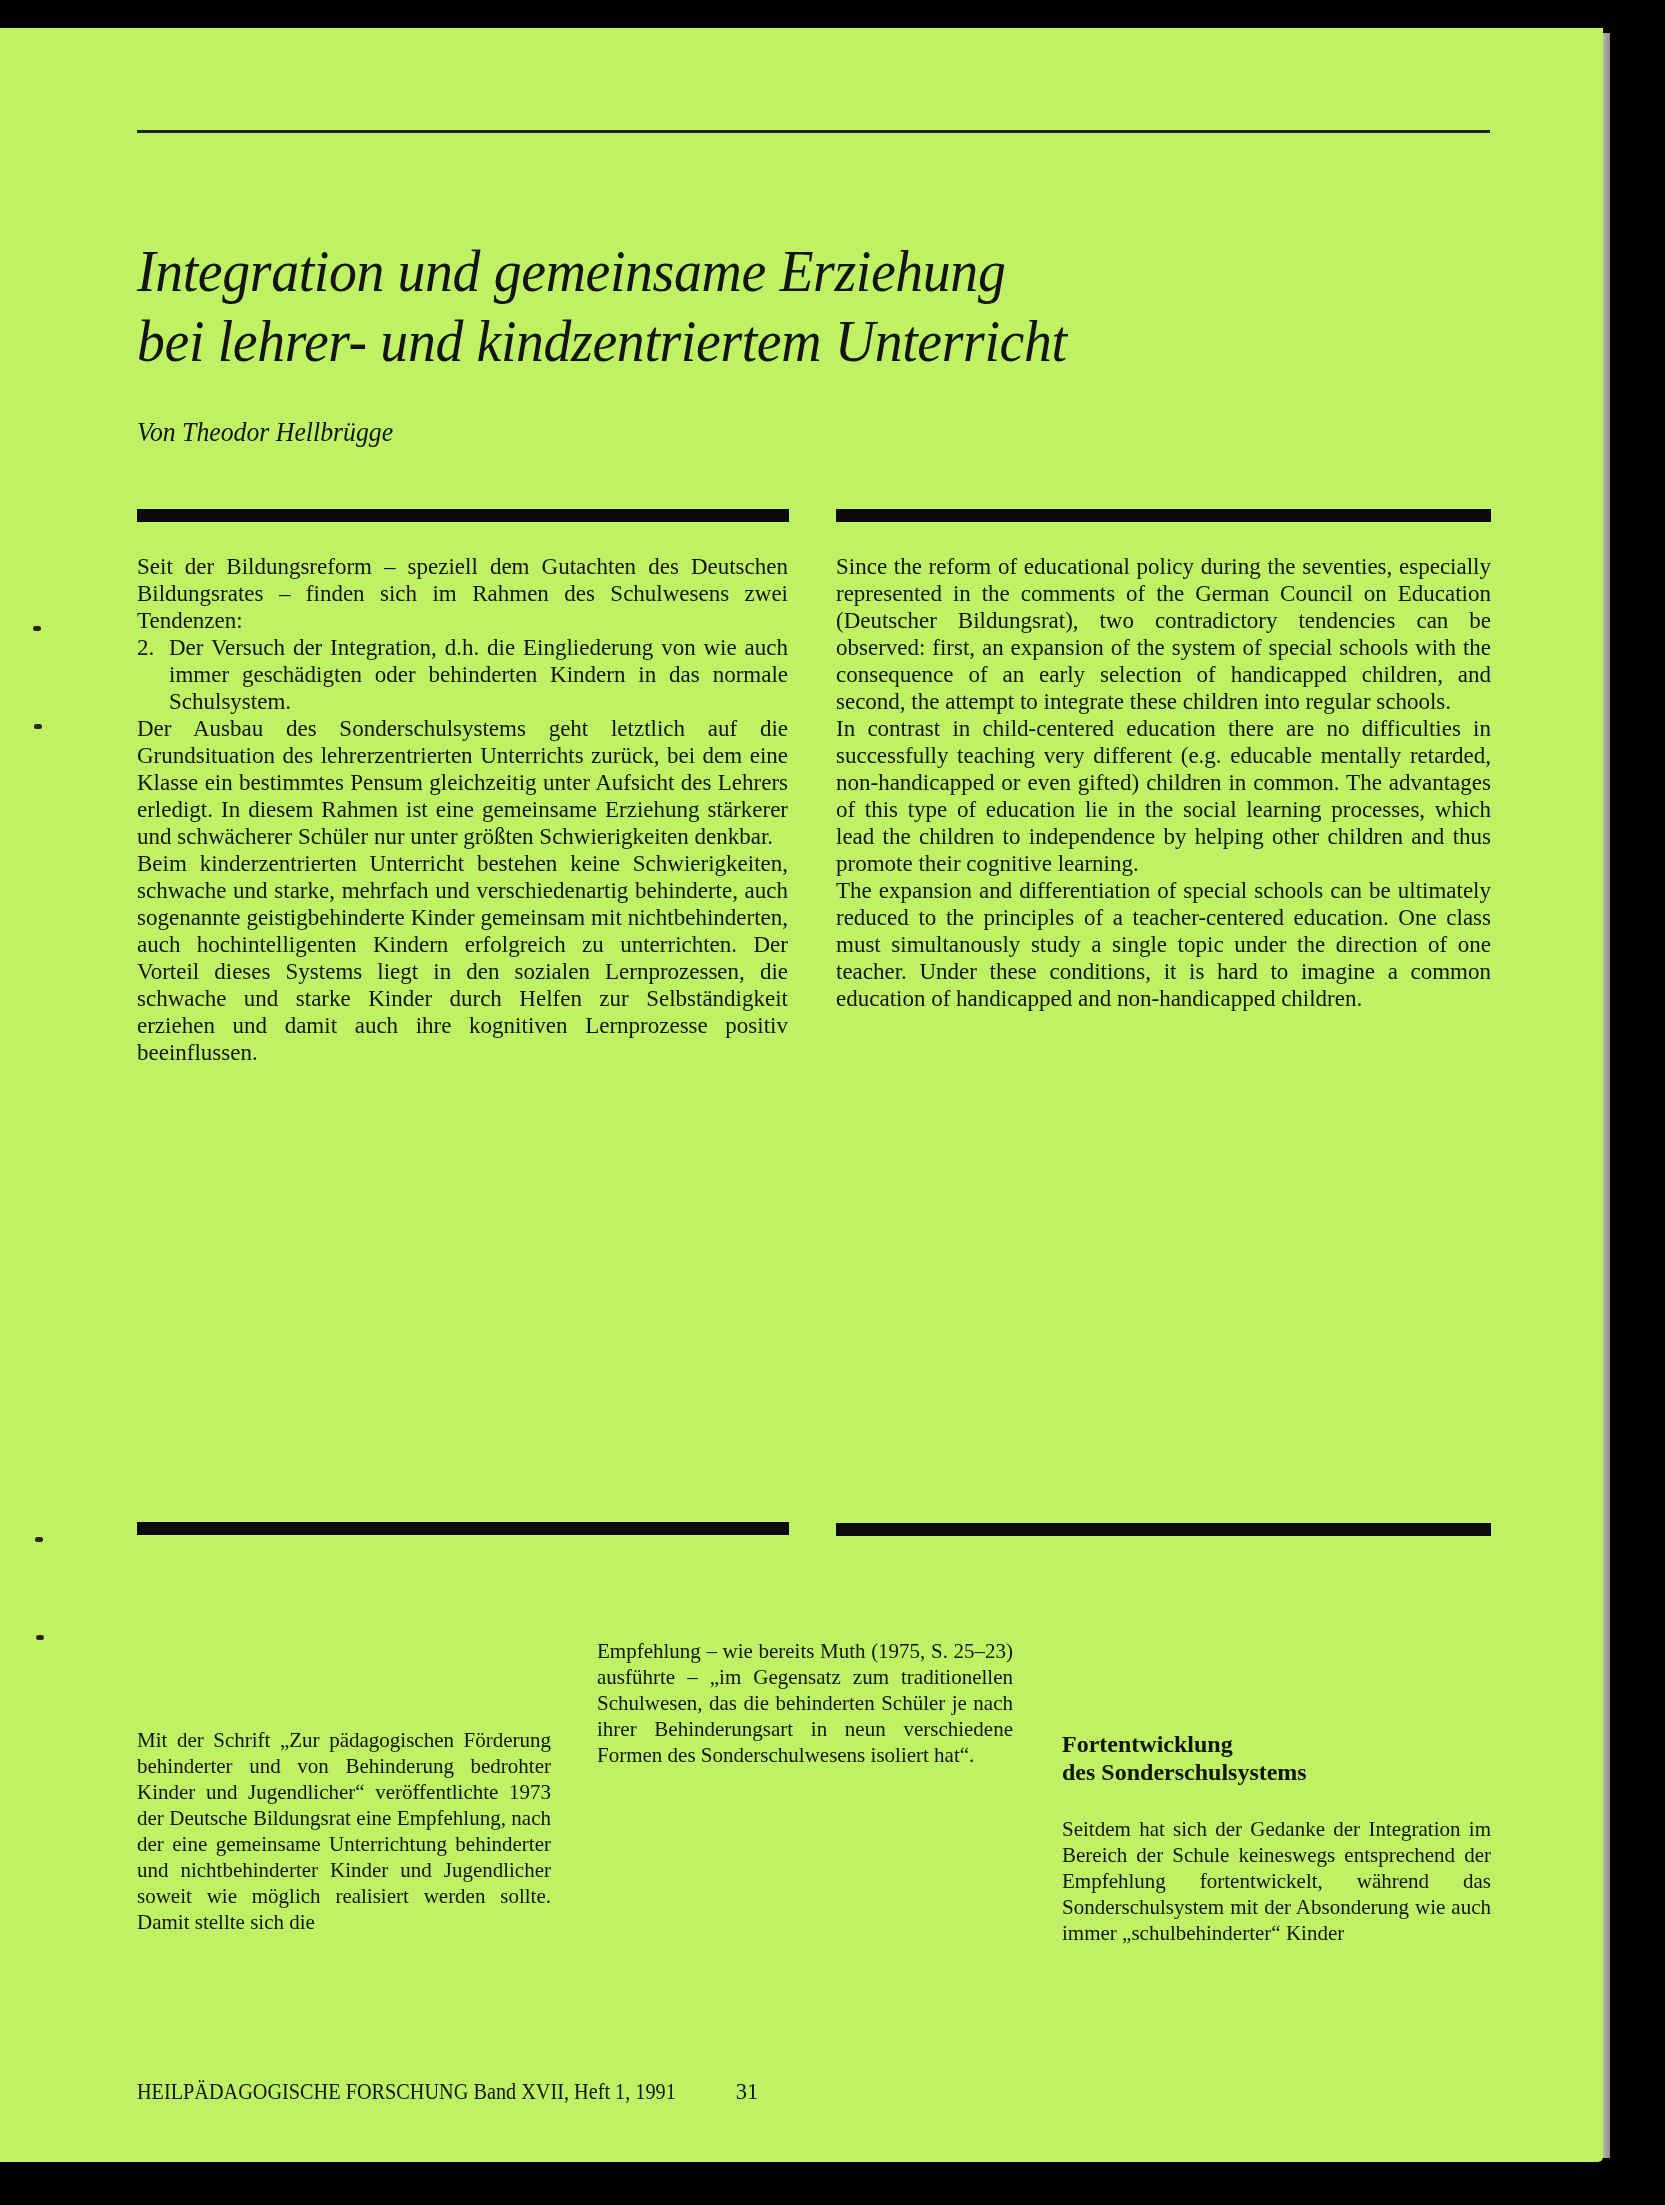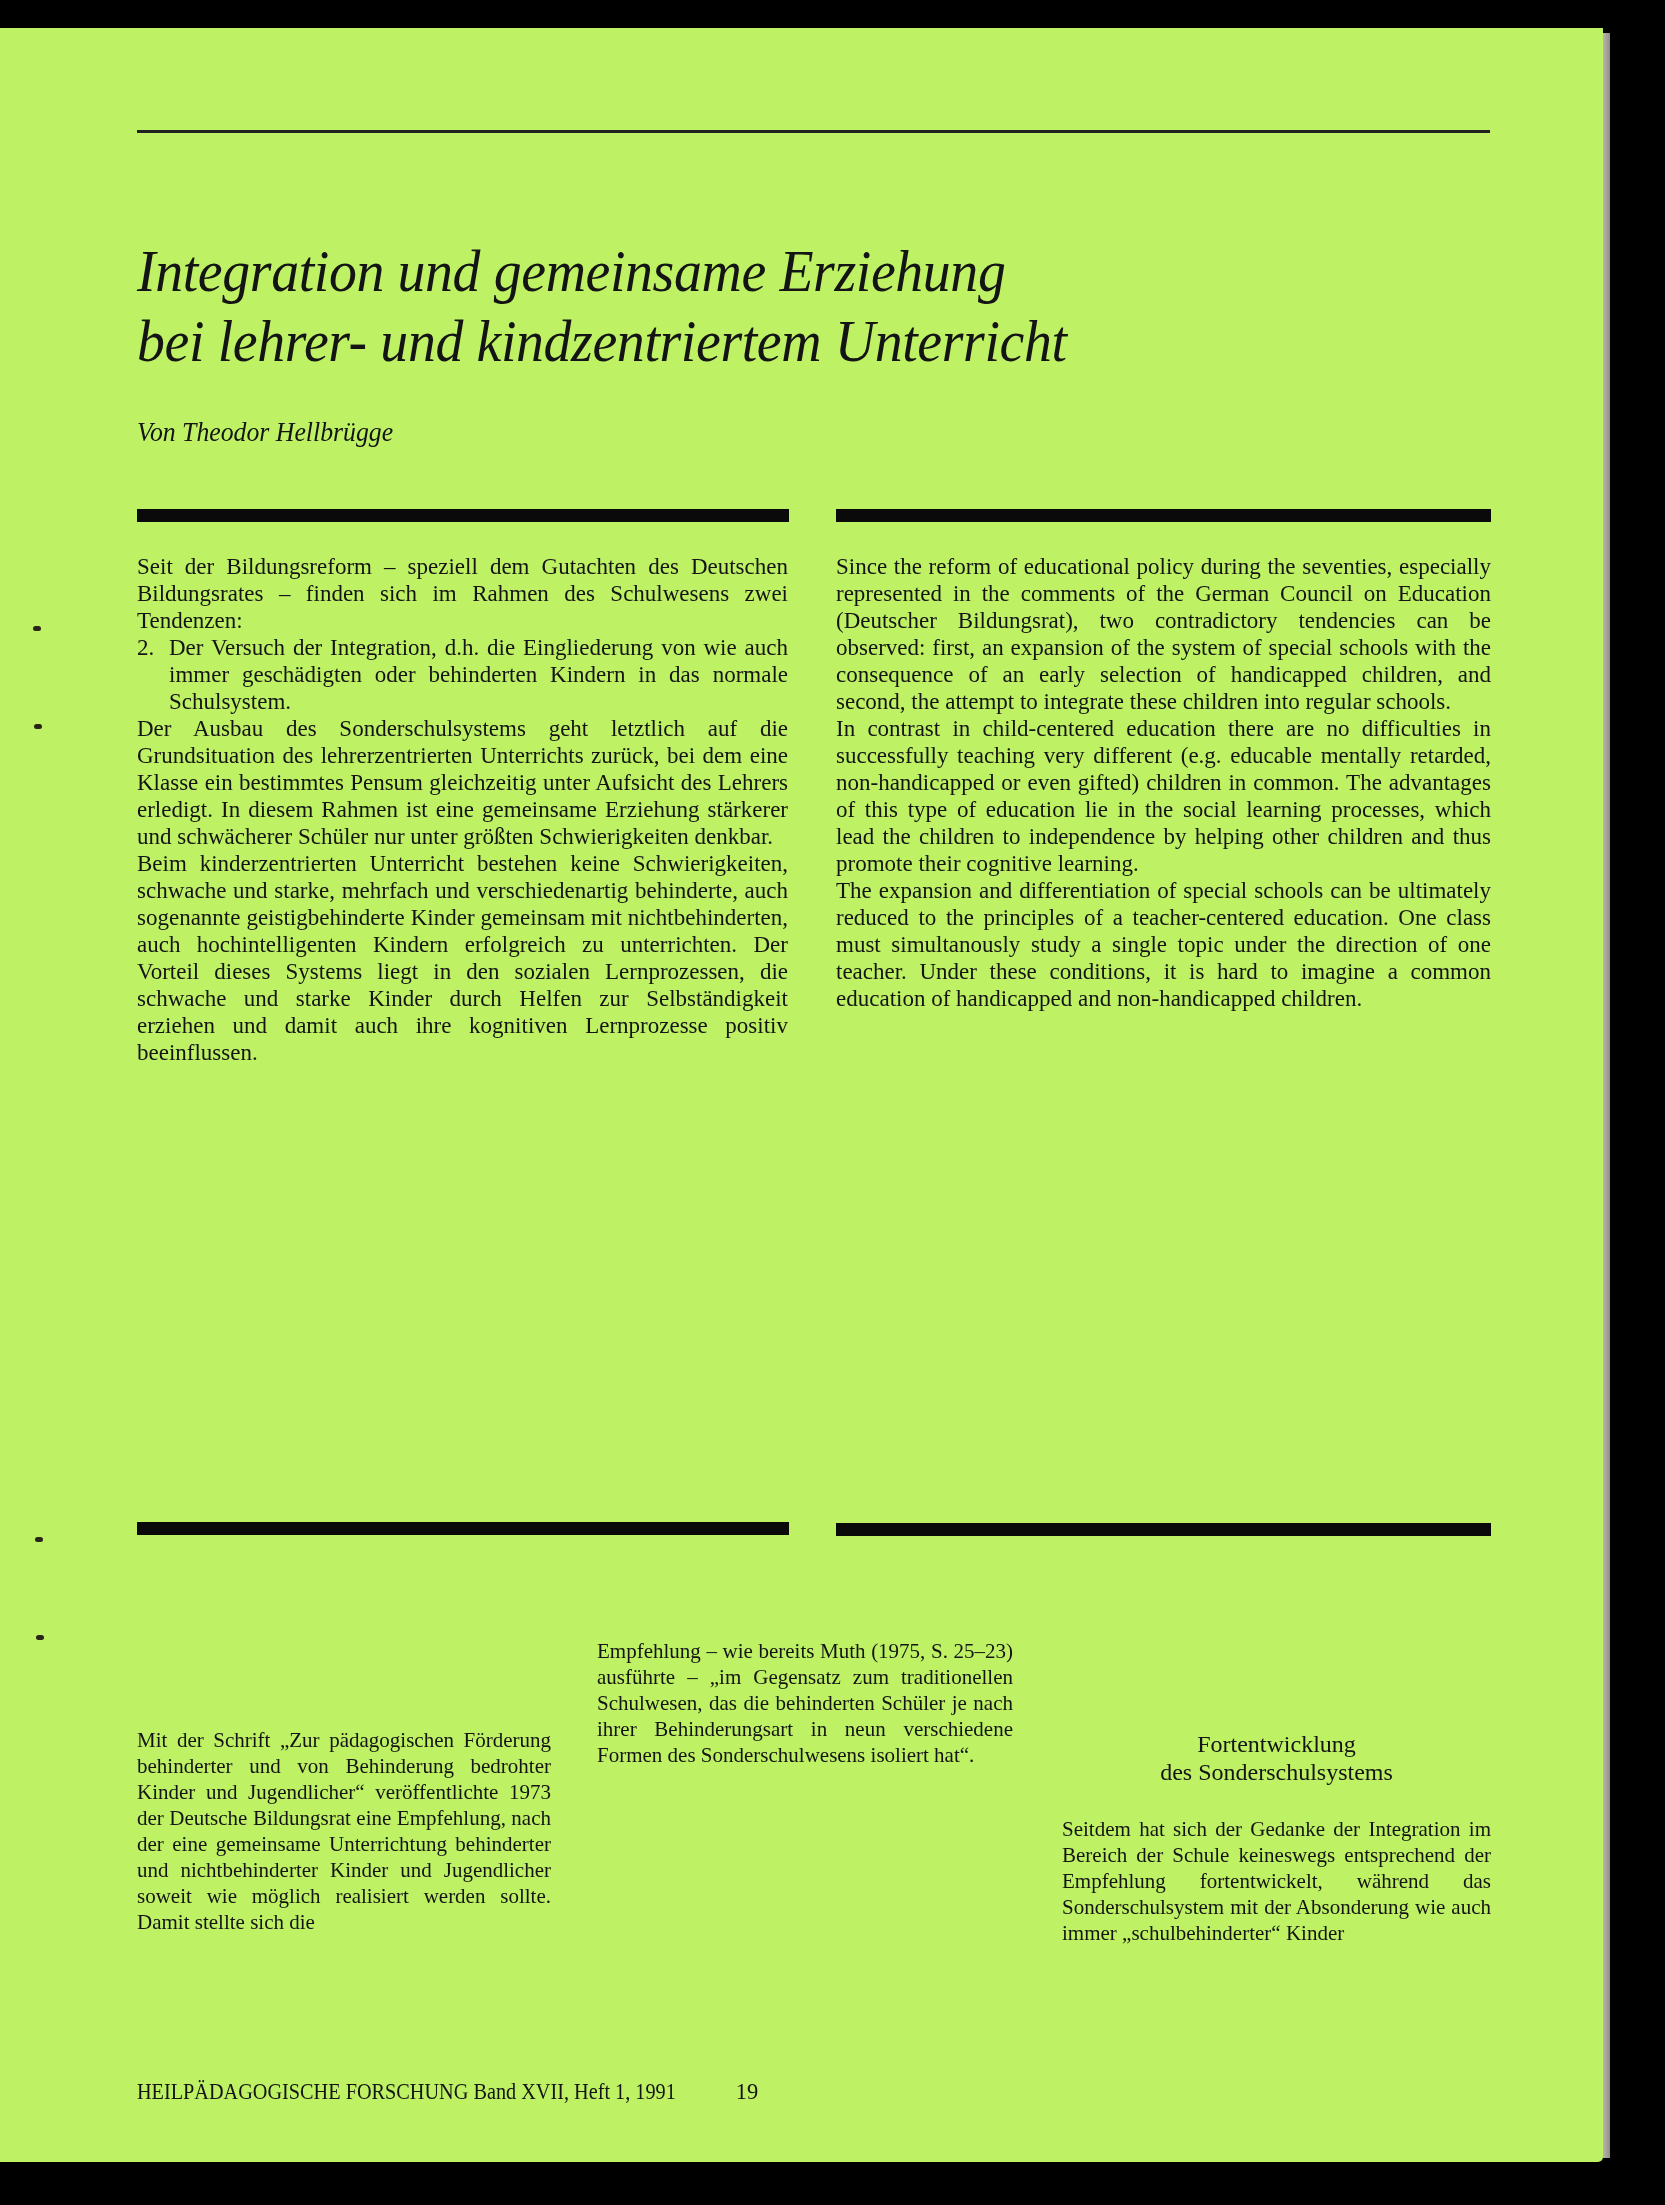--- a/index.html
+++ b/index.html
@@ -87,10 +87,10 @@
   .body-col p { margin: 0; }
   .section-head {
     margin: 0 0 30px 0;
-    font-weight: normal;
+    font-weight: bold;
     font-size: 24px;
     line-height: 28px;
-    text-align: center;
+    text-align: left;
   }
   .footer {
     position: absolute;

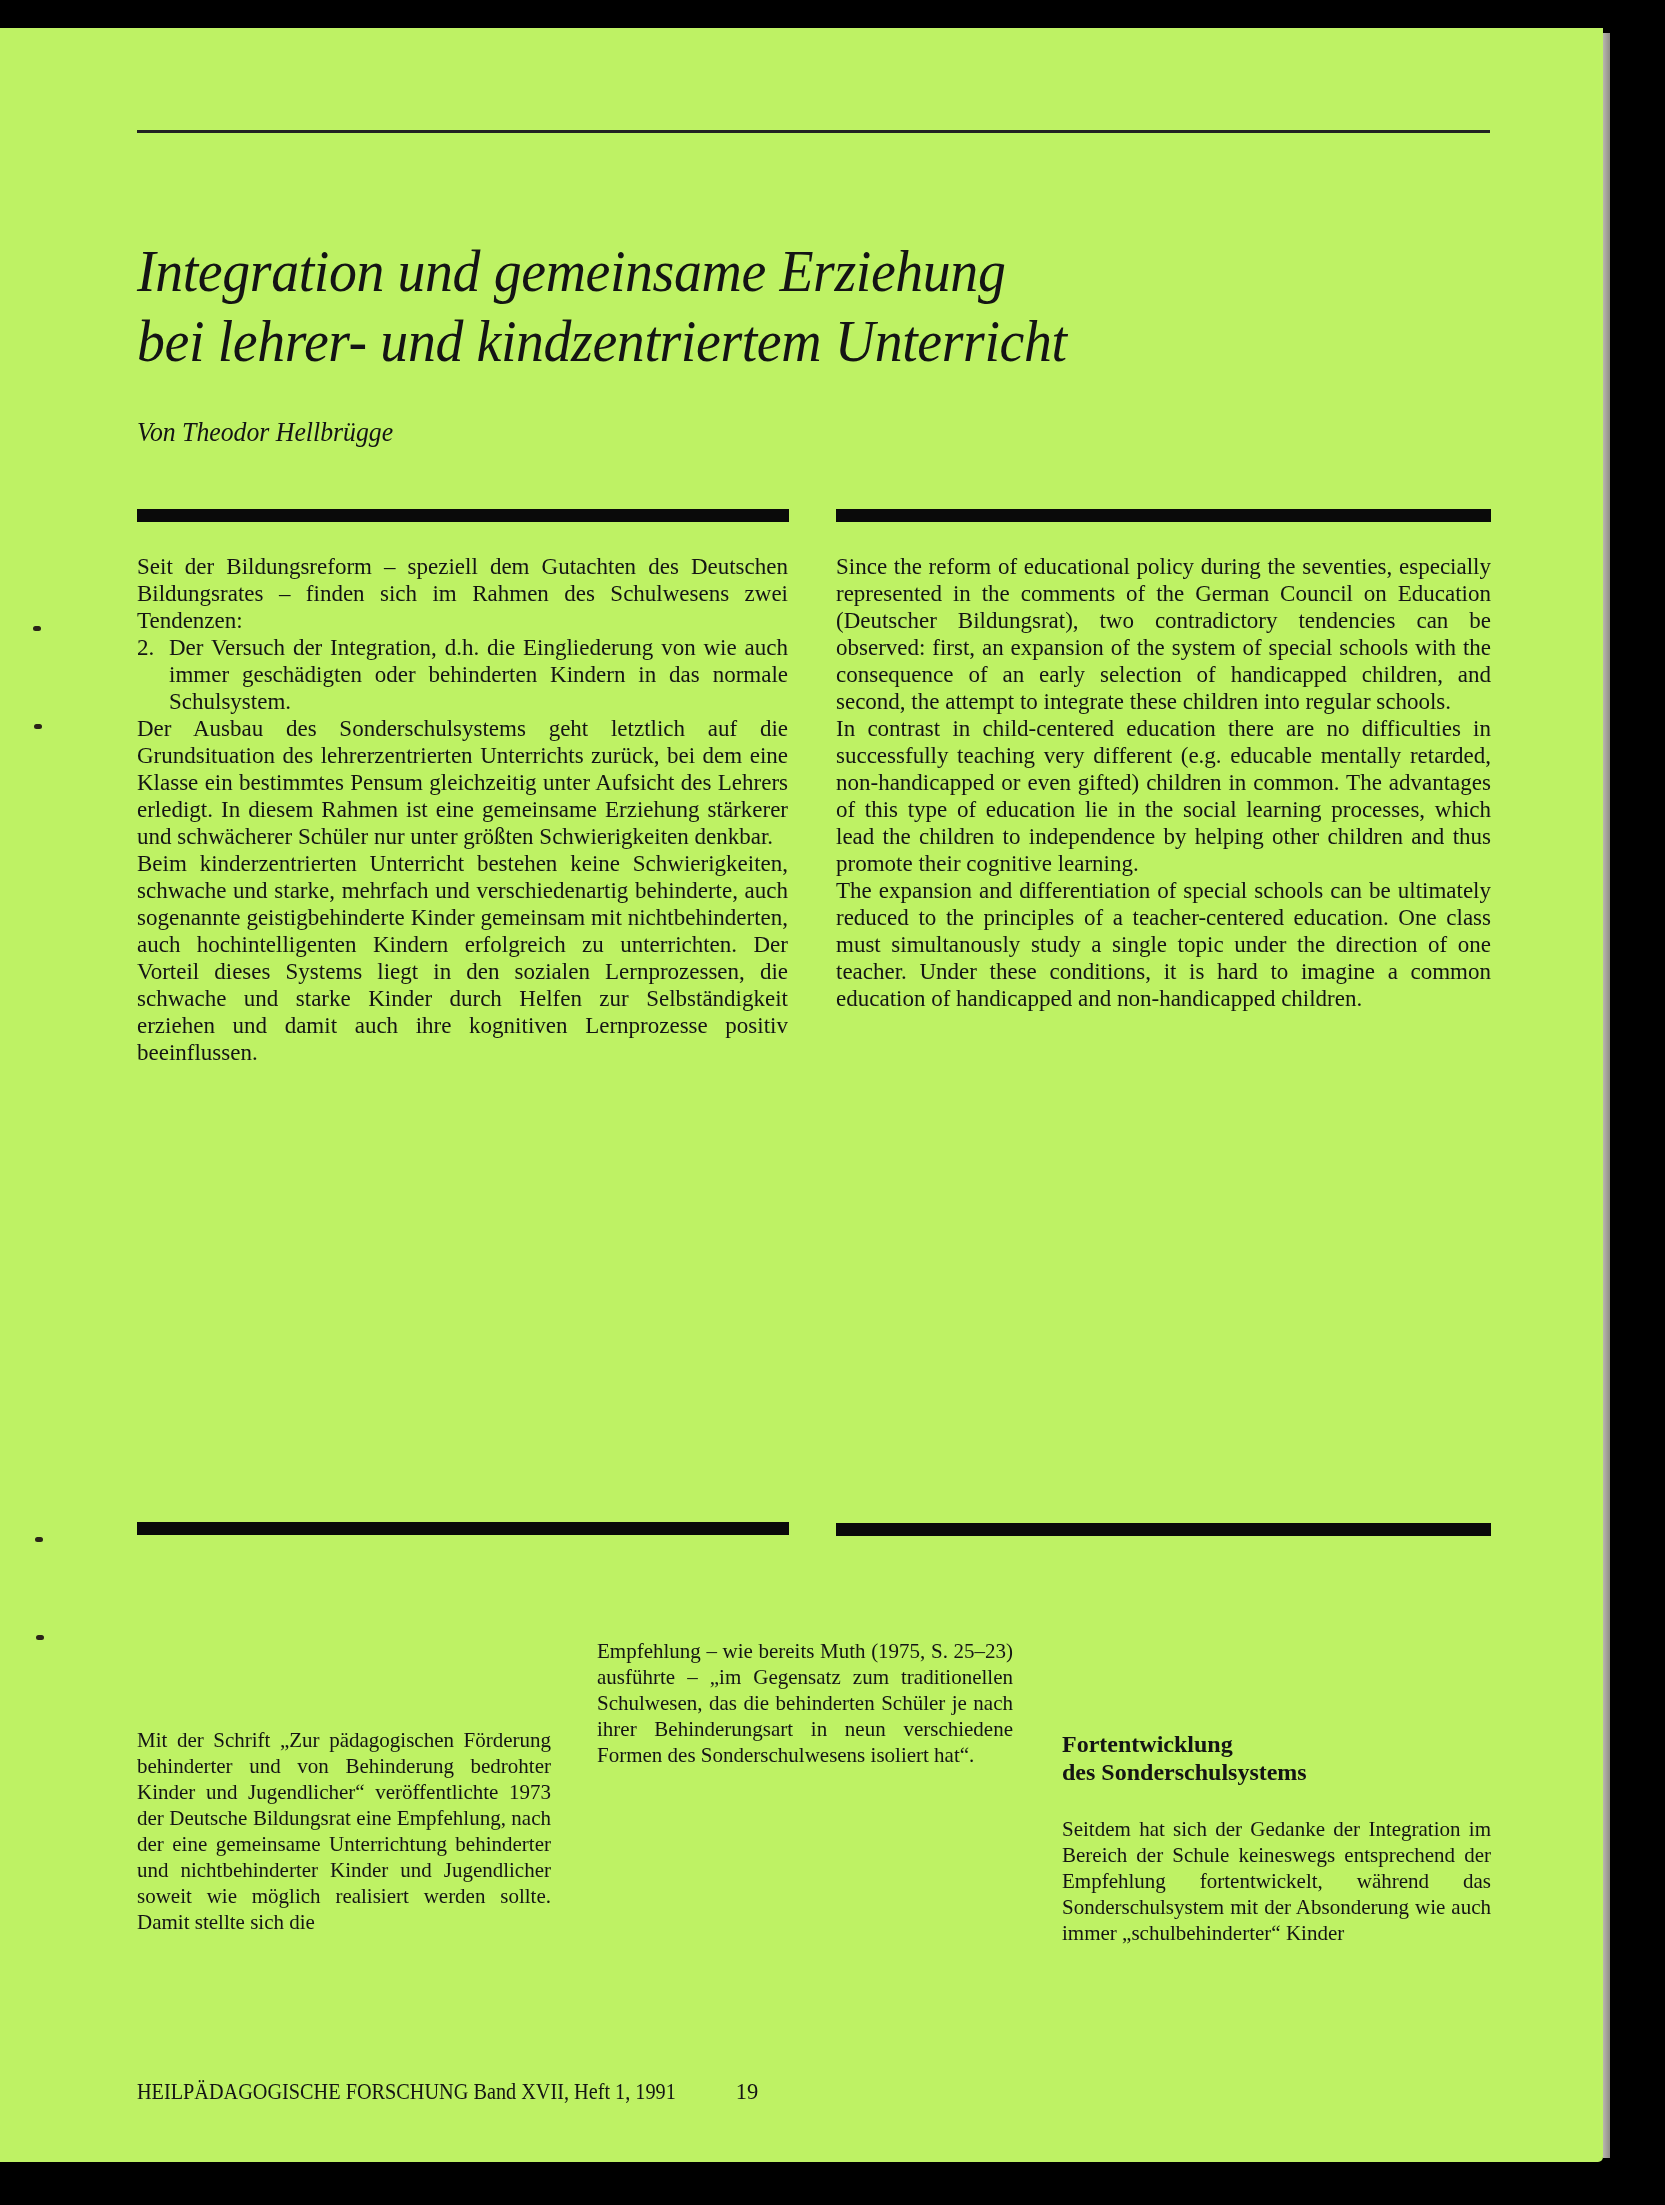--- a/index.html
+++ b/index.html
@@ -159,7 +159,7 @@
 
   <div class="footer">
     <span class="footer-left">HEILPÄDAGOGISCHE FORSCHUNG  Band XVII, Heft 1, 1991</span>
-    <span>19</span>
+    <span>31</span>
   </div>
 </div>
 

